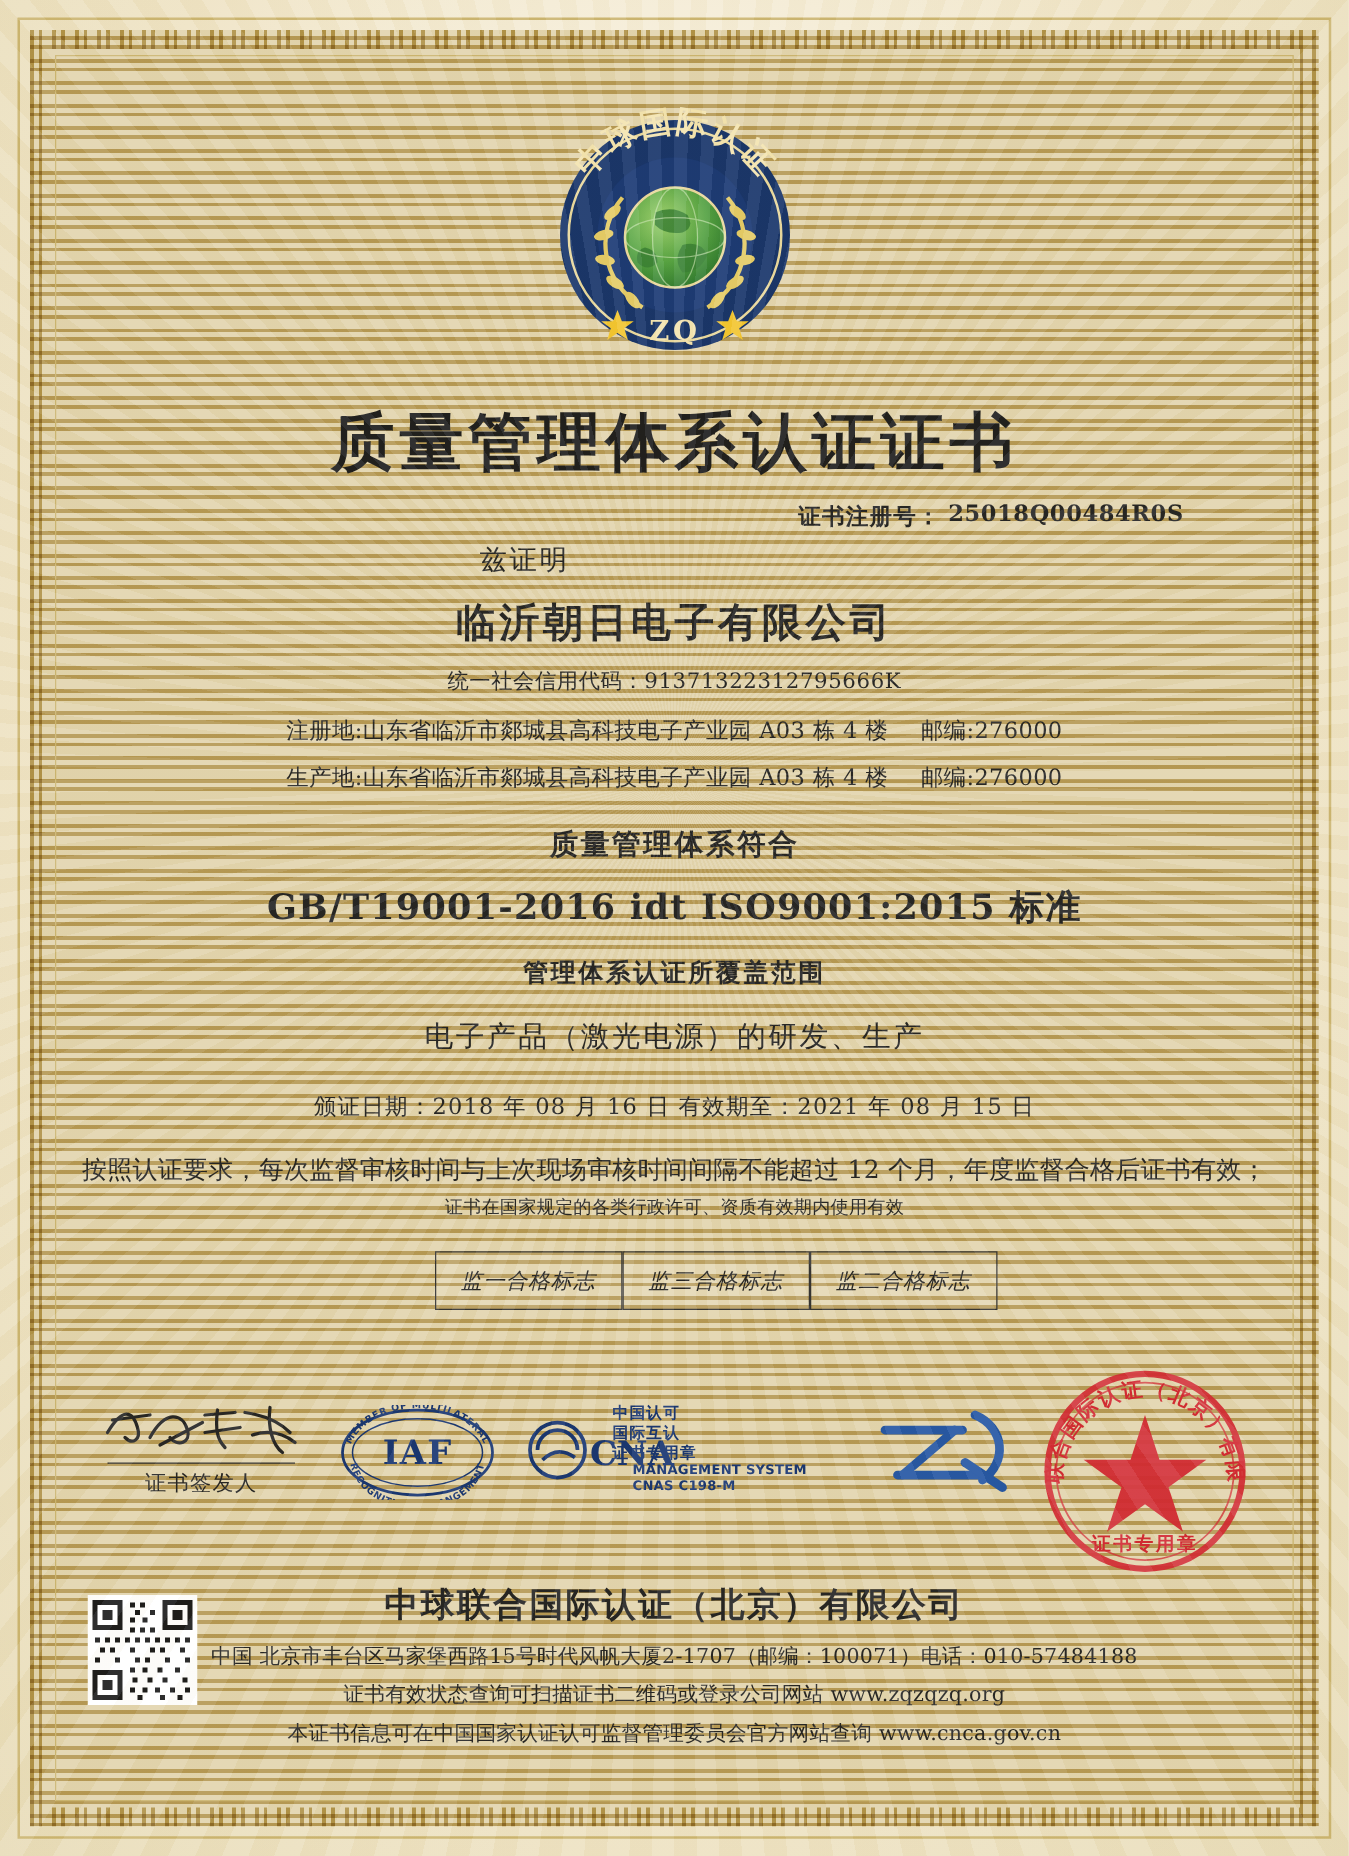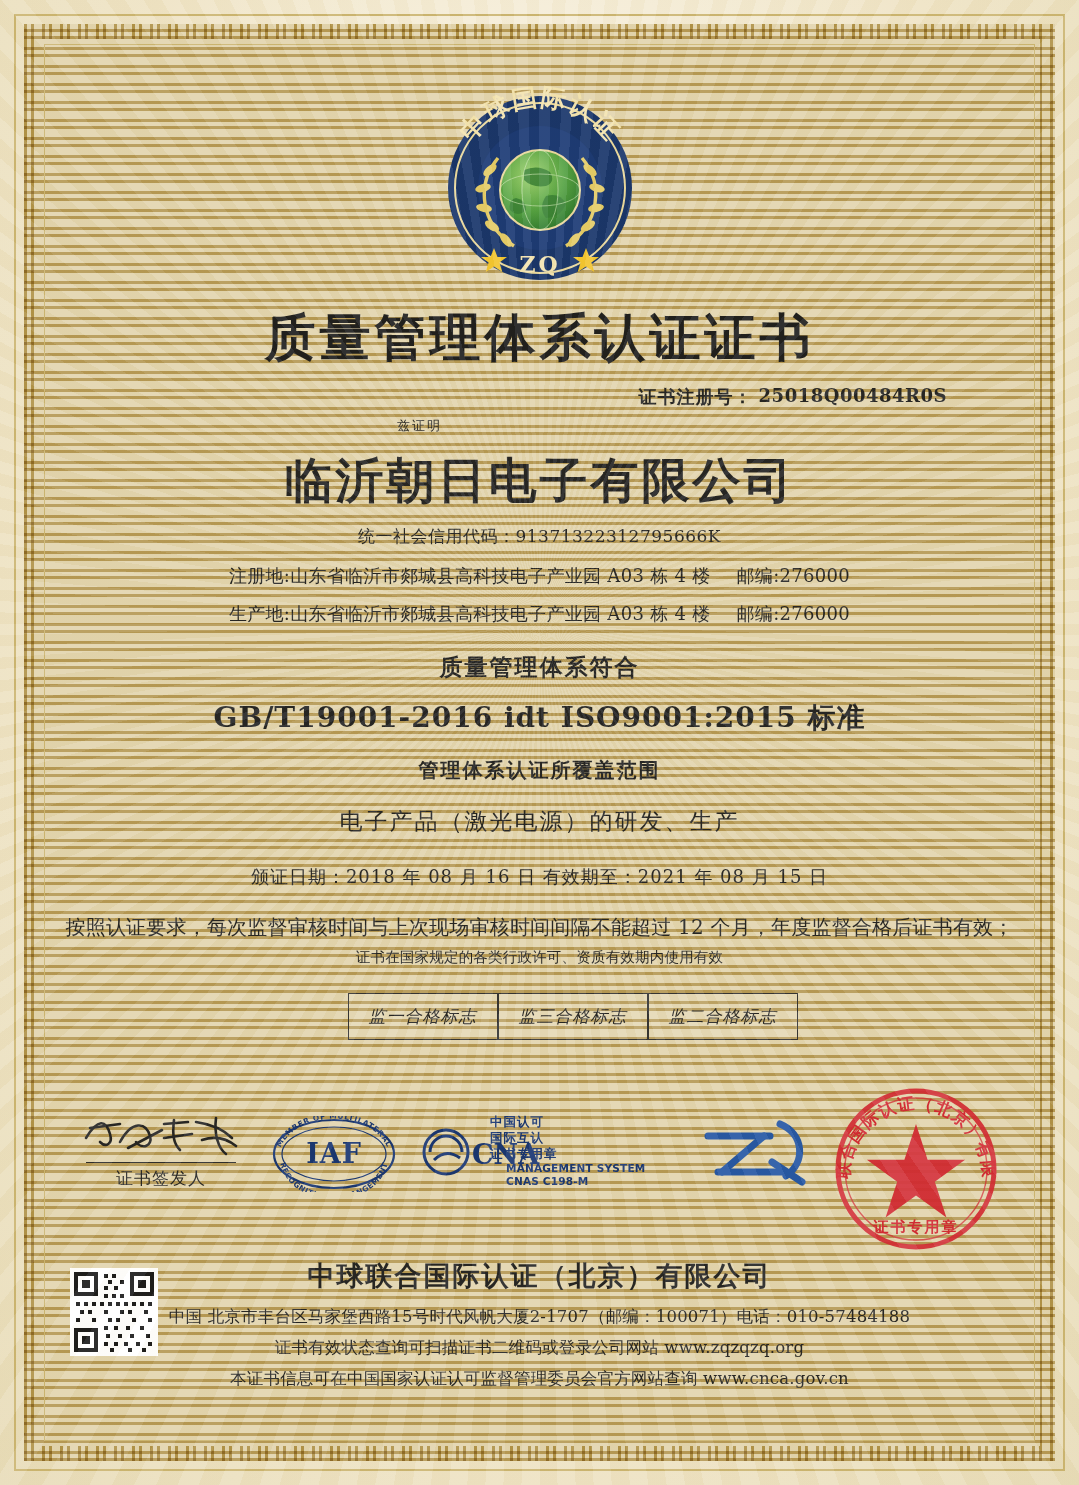--- a/index.html
+++ b/index.html
@@ -63,7 +63,7 @@
     font-size:51px;
     letter-spacing:4px;
     color:#141414;
-    margin-top:14px;
+    margin-top:30px;
     text-align:right;
   }
   .reg-row{

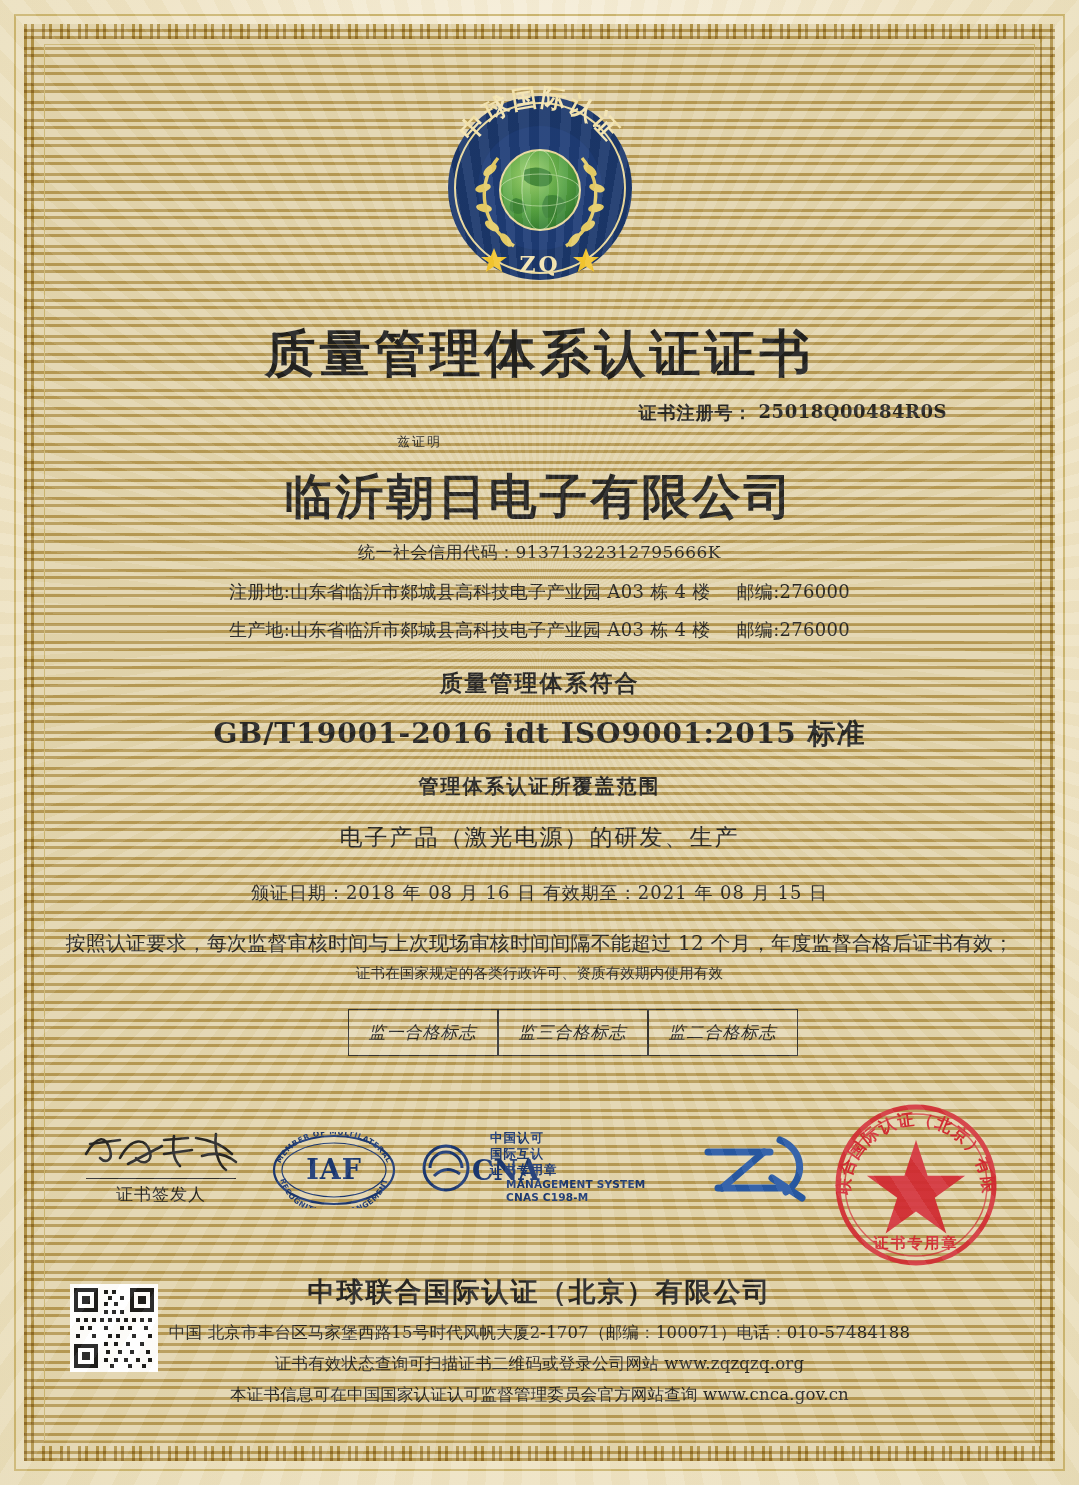--- a/index.html
+++ b/index.html
@@ -80,7 +80,7 @@
 
   .hereby{
     margin-top:8px;
-    font-size:13px;
+    font-size:22px;
     font-family:Liberation Serif, serif;
     align-self:center;
     margin-right:240px;

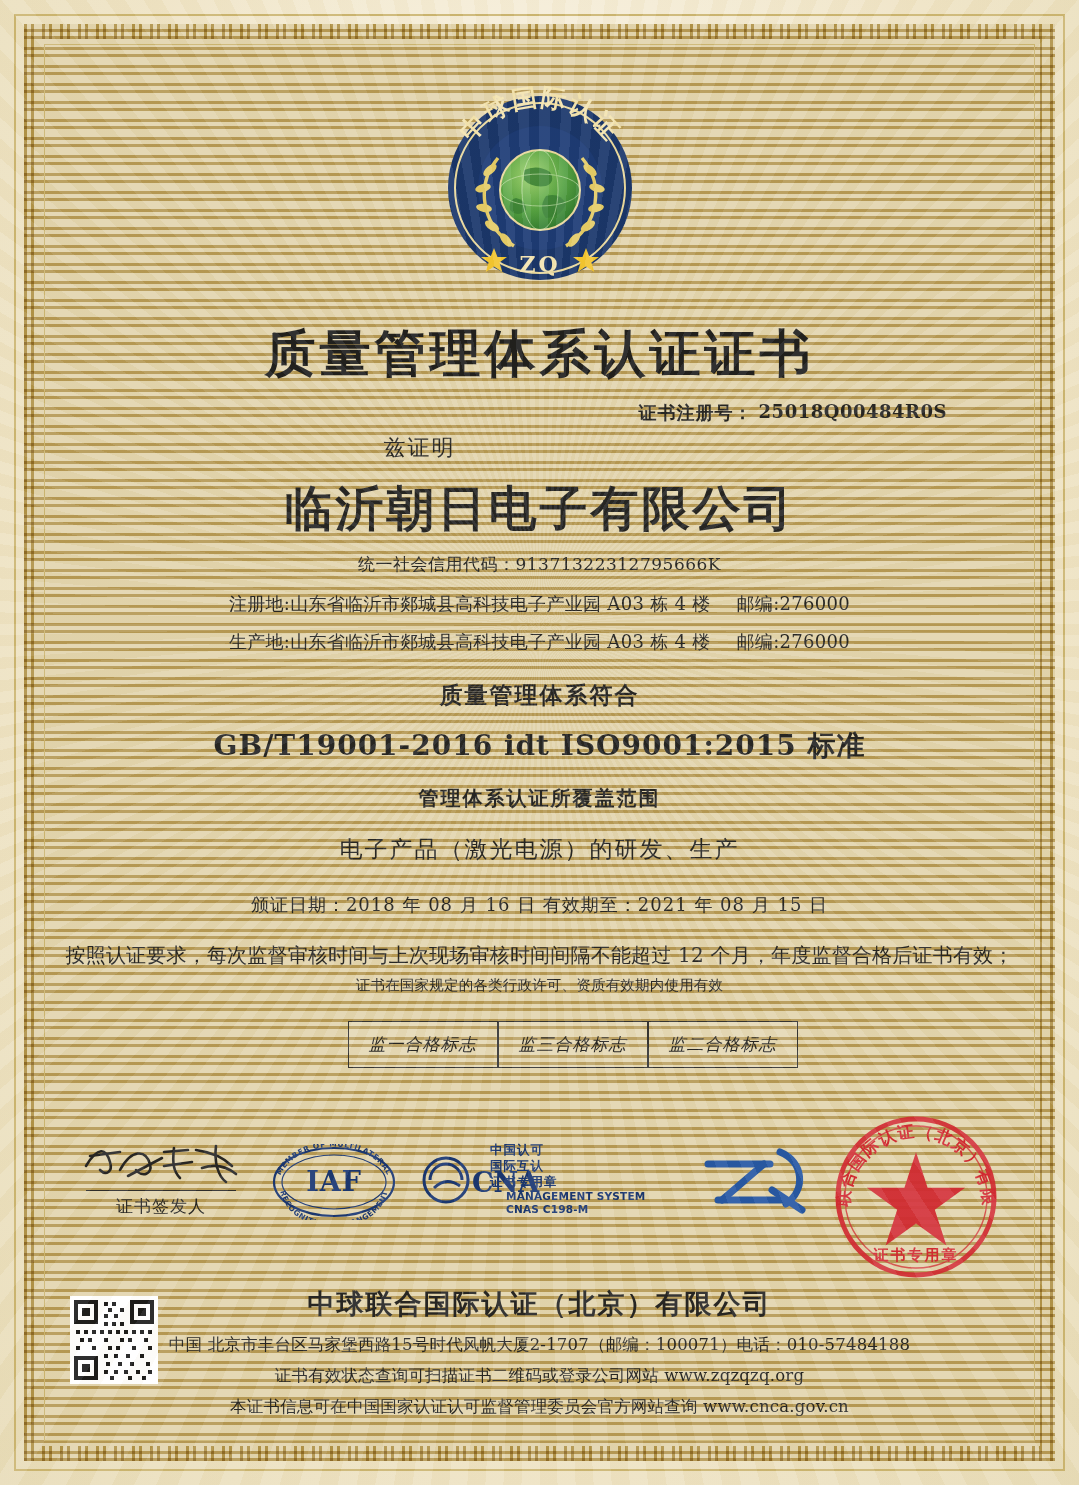--- a/index.html
+++ b/index.html
@@ -90,7 +90,7 @@
     margin-top:14px;
     font-family:"DejaVu Serif","Liberation Serif",serif;
     font-weight:700;
-    font-size:48px;
+    font-size:32px;
     letter-spacing:3px;
     text-align:center;
   }

